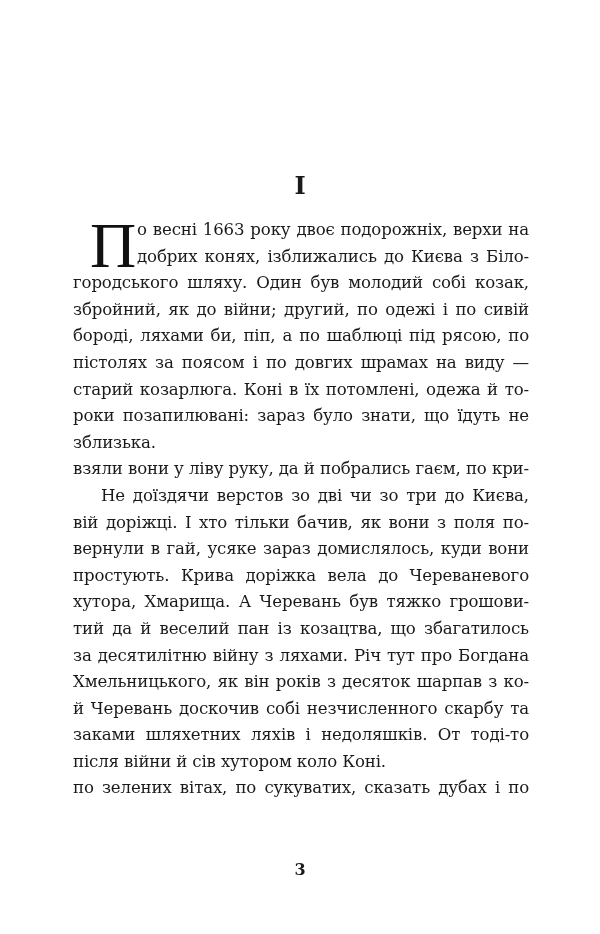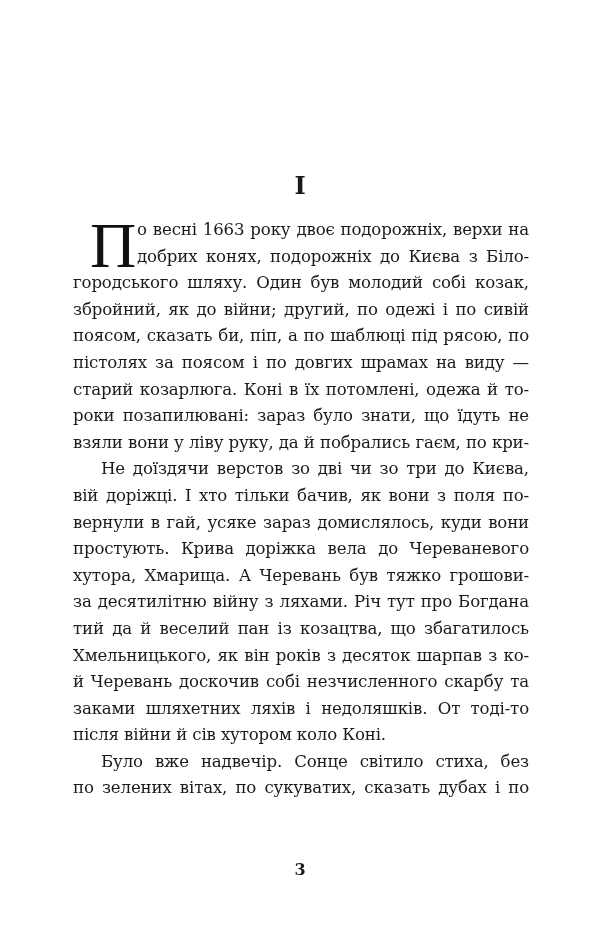--- a/index.html
+++ b/index.html
@@ -91,7 +91,7 @@
     <div style="position:relative;">
       <span class="drop-cap">П</span>
       <span class="line after-cap">о весні 1663 року двоє подорожніх, верхи на</span>
-      <span class="line after-cap">добрих конях, подорожніх до Києва з Біло-</span>
+      <span class="line after-cap">добрих конях, ізближались до Києва з Біло-</span>
       <span class="line">городського шляху. Один був молодий собі козак,</span>
       <span class="line">збройний, як до війни; другий, по одежі і по сивій</span>
       <span class="line">поясом, сказать би, піп, а по шаблюці під рясою, по</span>

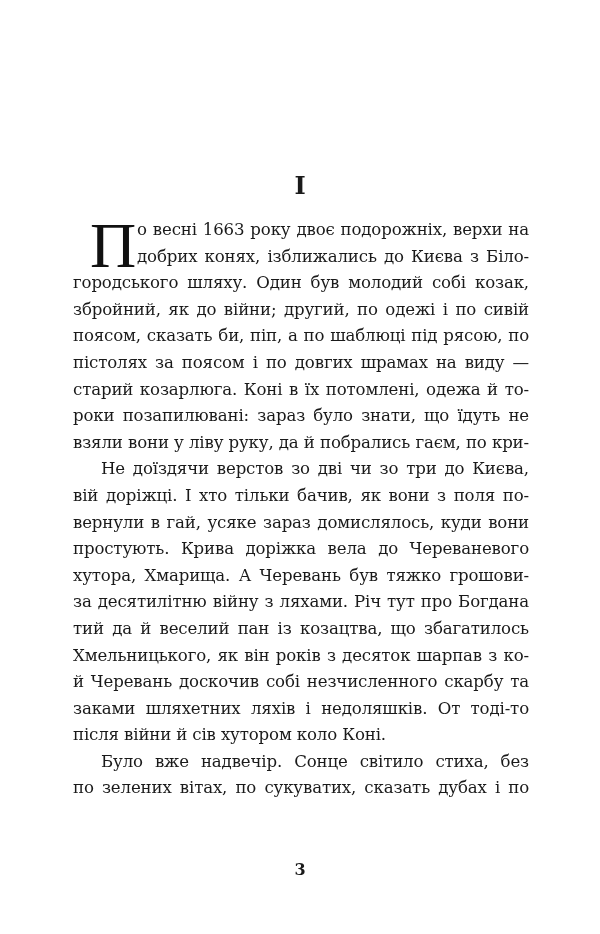--- a/index.html
+++ b/index.html
@@ -94,7 +94,7 @@
       <span class="line after-cap">добрих конях, ізближались до Києва з Біло-</span>
       <span class="line">городського шляху. Один був молодий собі козак,</span>
       <span class="line">збройний, як до війни; другий, по одежі і по сивій</span>
-      <span class="line">поясом, сказать би, піп, а по шаблюці під рясою, по</span>
+      <span class="line">бороді, ляхами би, піп, а по шаблюці під рясою, по</span>
       <span class="line">пістолях за поясом і по довгих шрамах на виду —</span>
       <span class="line">старий козарлюга. Коні в їх потомлені, одежа й то-</span>
       <span class="line">роки позапилювані: зараз було знати, що їдуть не</span>

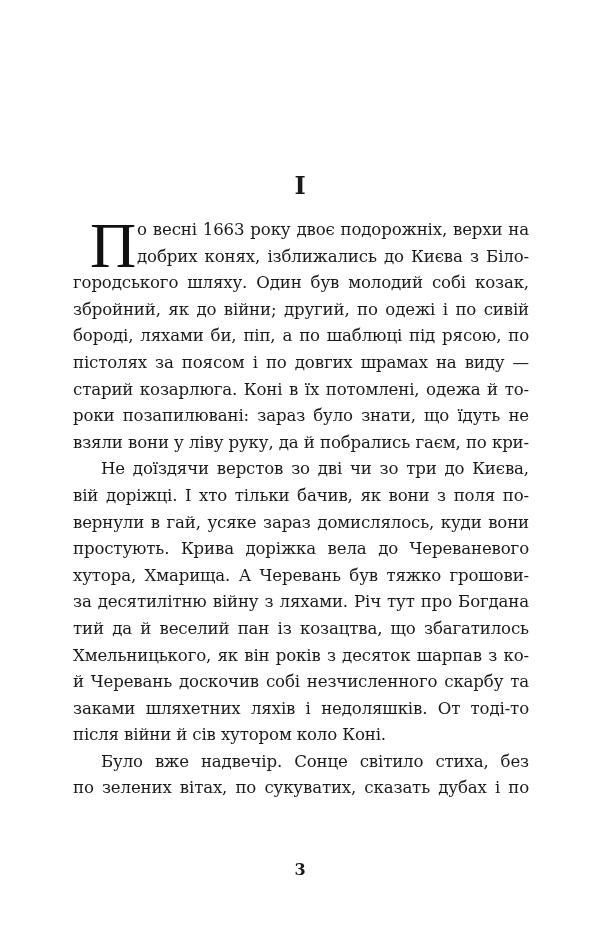--- a/index.html
+++ b/index.html
@@ -98,6 +98,7 @@
       <span class="line">пістолях за поясом і по довгих шрамах на виду —</span>
       <span class="line">старий козарлюга. Коні в їх потомлені, одежа й то-</span>
       <span class="line">роки позапилювані: зараз було знати, що їдуть не</span>
+      <span class="line last">зблизька.</span>
     </div>
 
     <div>

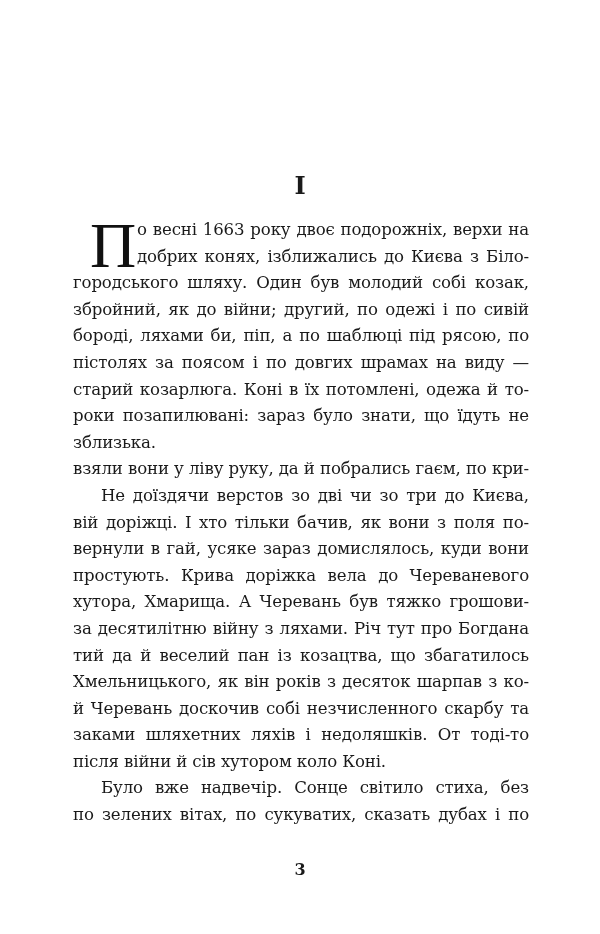--- a/index.html
+++ b/index.html
@@ -108,8 +108,8 @@
       <span class="line">вернули в гай, усяке зараз домислялось, куди вони</span>
       <span class="line">простують. Крива доріжка вела до Череваневого</span>
       <span class="line">хутора, Хмарища. А Черевань був тяжко грошови-</span>
+      <span class="line">тий да й веселий пан із козацтва, що збагатилось</span>
       <span class="line">за десятилітню війну з ляхами. Річ тут про Богдана</span>
-      <span class="line">тий да й веселий пан із козацтва, що збагатилось</span>
       <span class="line">Хмельницького, як він років з десяток шарпав з ко-</span>
       <span class="line">й Черевань доскочив собі незчисленного скарбу та</span>
       <span class="line">заками шляхетних ляхів і недоляшків. От тоді-то</span>

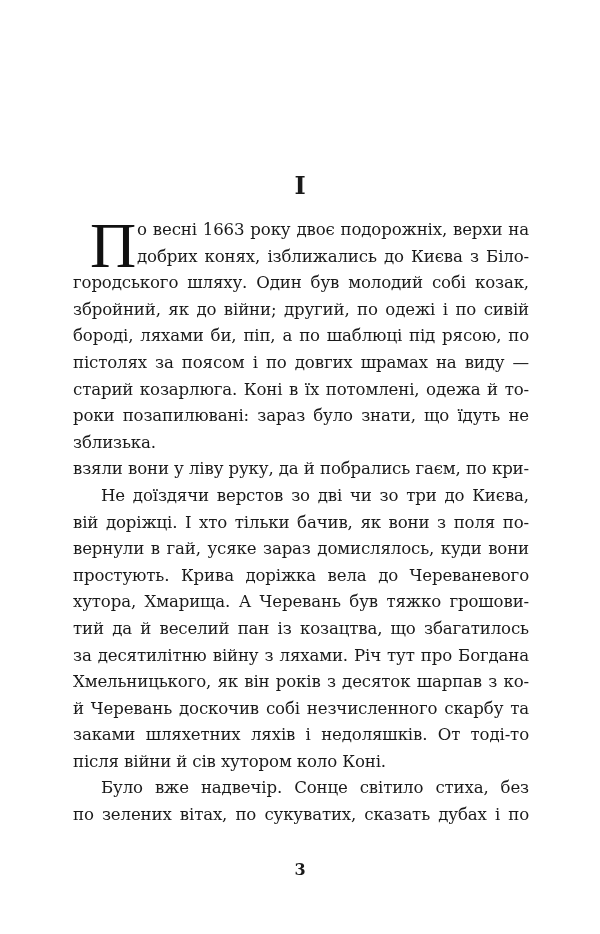--- a/index.html
+++ b/index.html
@@ -117,7 +117,6 @@
     </div>
 
     <div>
-      <span class="line indent">Було вже надвечір. Сонце світило стиха, без</span>
       <span class="line">по зелених вітах, по сукуватих, сказать дубах і по</span>
     </div>
 

